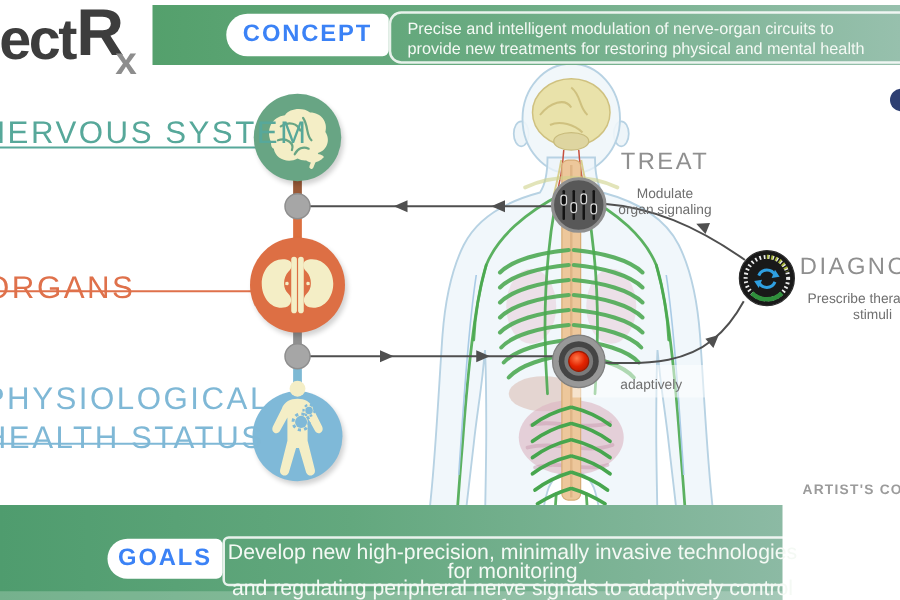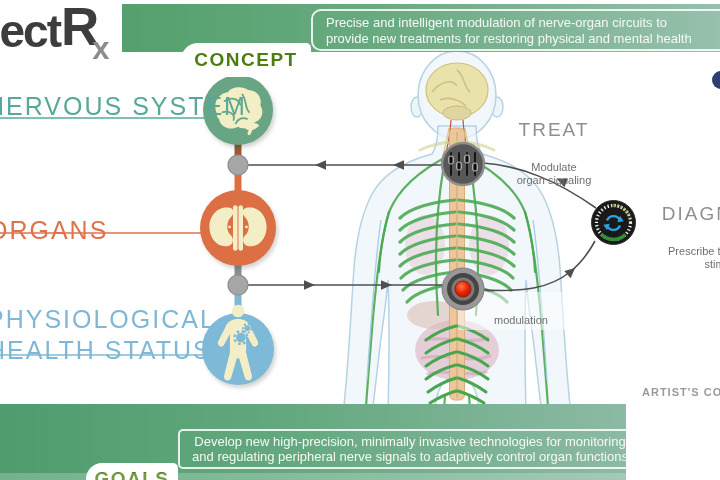--- a/index.html
+++ b/index.html
@@ -17,7 +17,7 @@
   .goals-banner::after{content:"";position:absolute;left:0;bottom:0;width:100%;height:7px;
     background:rgba(255,255,255,0.22);}
   .pill{position:absolute;background:#ffffff;display:flex;align-items:center;justify-content:center;
-    font-weight:bold;color:#4d7c0f;letter-spacing:1.5px;margin-top:32px;}
+    font-weight:bold;color:#3b82f6;letter-spacing:1.5px;}
   .concept-pill{left:59px;top:7px;width:130px;height:34px;border-radius:17px 5px 5px 17px;font-size:19px;}
   .goals-pill{left:86px;top:27px;width:92px;height:32px;border-radius:16px 5px 5px 16px;font-size:19px;}
   .banner-box{position:absolute;border:2px solid rgba(255,255,255,0.85);color:#f4f9f4;

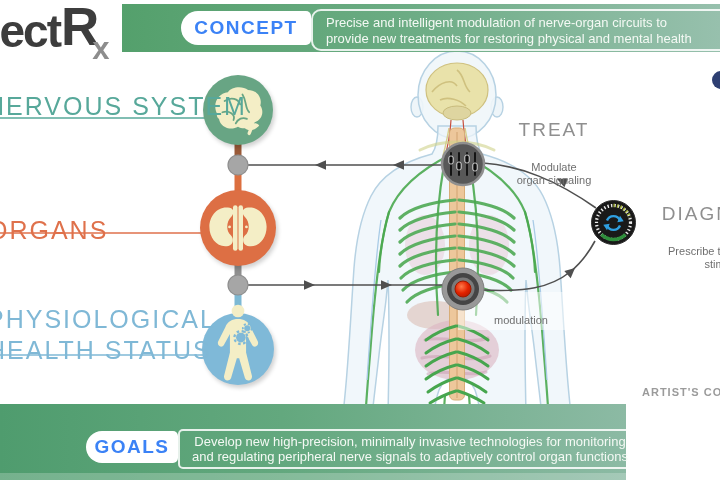--- a/index.html
+++ b/index.html
@@ -54,7 +54,7 @@
   .icon-diagnose{left:590px;top:199px;width:47px;height:47px;}
 
   
-  .action-label{position:absolute;z-index:3;text-align:center;color:#8f8f8f;padding-left:22px;}
+  .action-label{position:absolute;z-index:3;text-align:center;color:#8f8f8f;}
   .action-title{font-size:19px;letter-spacing:2px;color:#8f8f8f;}
   .action-desc{font-size:11px;line-height:13px;color:#6f6f6f;margin-top:20px;}
   .label-treat{left:476px;top:119px;width:112px;}

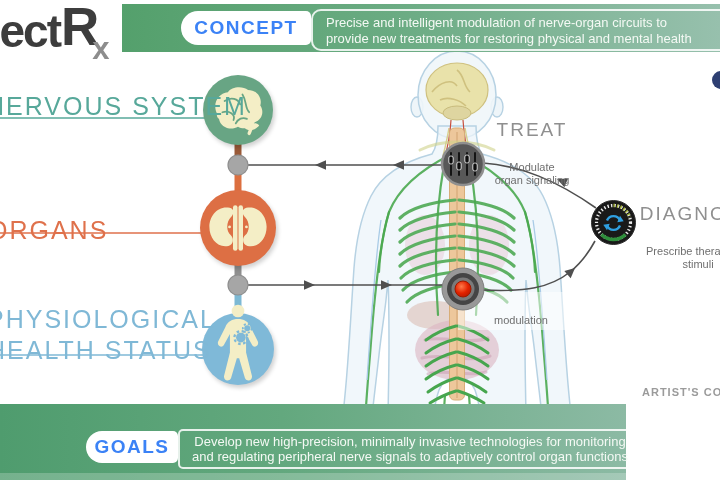--- a/index.html
+++ b/index.html
@@ -56,7 +56,7 @@
   
   .action-label{position:absolute;z-index:3;text-align:center;color:#8f8f8f;}
   .action-title{font-size:19px;letter-spacing:2px;color:#8f8f8f;}
-  .action-desc{font-size:11px;line-height:13px;color:#6f6f6f;margin-top:20px;}
+  .action-desc{font-size:11px;line-height:13px;color:#6f6f6f;margin-top:8px;}
   .label-treat{left:476px;top:119px;width:112px;}
   .label-record{left:458px;top:292px;width:126px;background:rgba(255,255,255,0.5);padding:2px 0 3px 0;}
   .label-diagnose{left:600px;top:203px;width:196px;}

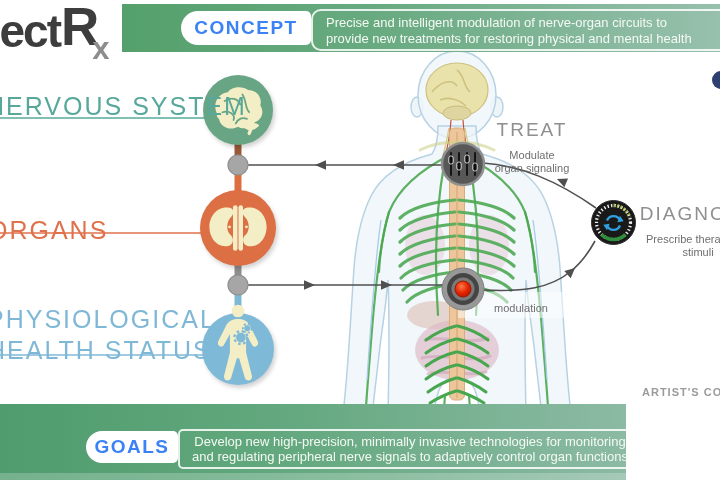--- a/index.html
+++ b/index.html
@@ -303,7 +303,7 @@
 
   <div class="action-label label-record">
     <div class="action-desc">
-      <div>modulation</div>
+      <div>adaptively</div>
     </div>
   </div>
 

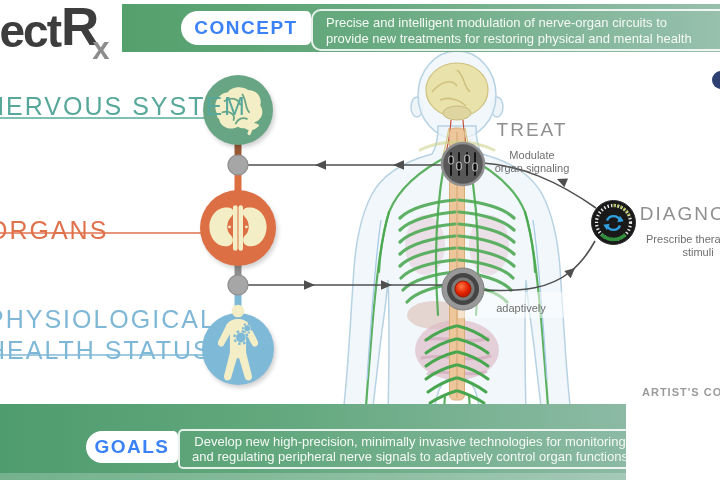--- a/index.html
+++ b/index.html
@@ -25,7 +25,7 @@
   .concept-box{left:189px;top:5px;width:508px;height:34px;border-radius:10px;
     padding:4px 0 0 13px;text-align:left;}
   .goals-box{left:178px;top:25px;width:460px;height:32px;border-radius:5px 12px 12px 5px;
-    padding:4px 0 0 0;text-align:center;font-size:13px;line-height:14.5px;}
+    padding:4px 0 0 0;text-align:center;font-size:17px;line-height:14.5px;}
 
   
   .logo{position:absolute;left:-40px;top:4px;z-index:3;display:flex;align-items:flex-start;}

